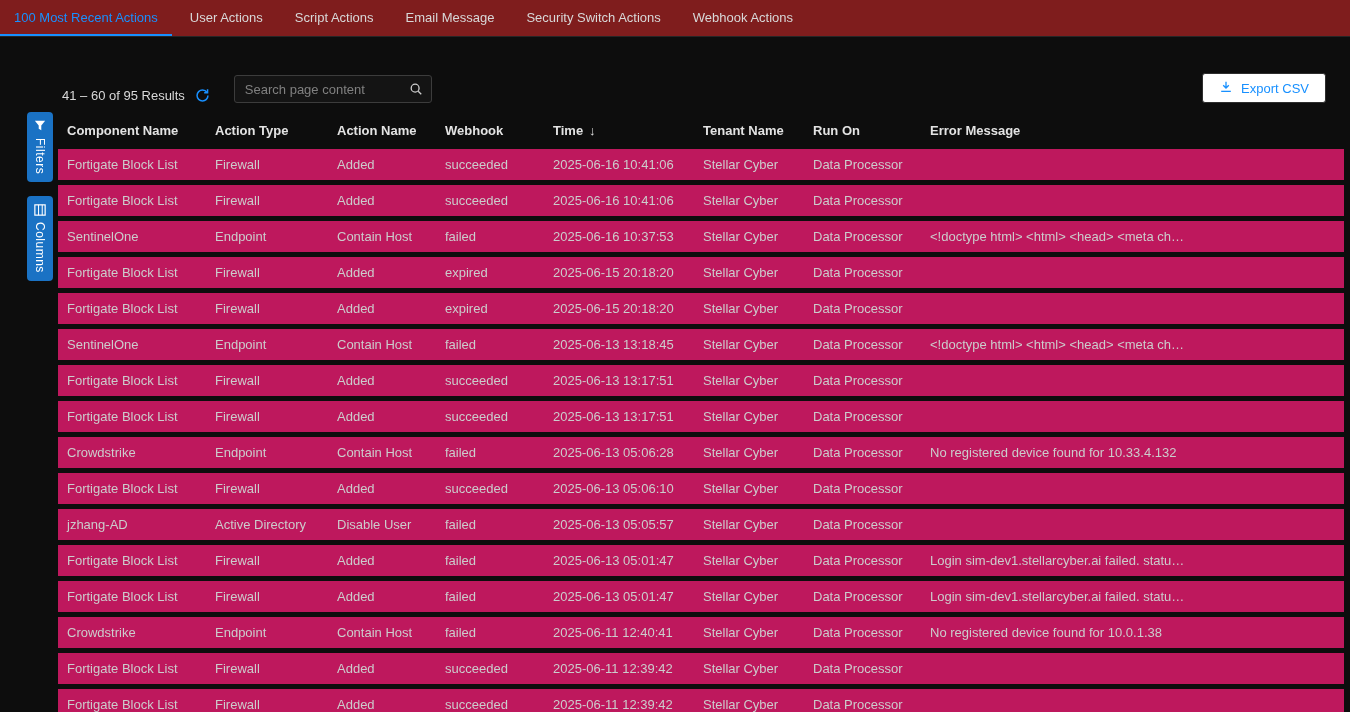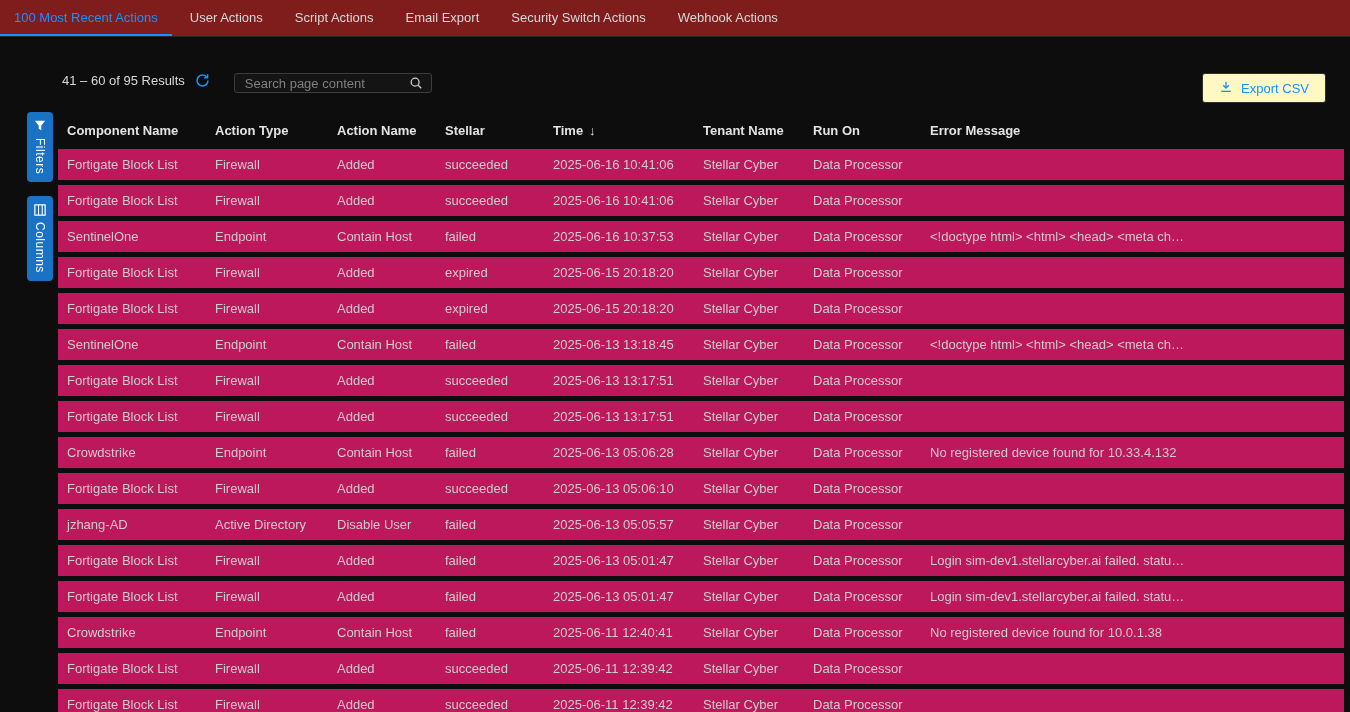--- a/index.html
+++ b/index.html
@@ -80,7 +80,7 @@
       <div class="tab active">100 Most Recent Actions</div>
       <div class="tab">User Actions</div>
       <div class="tab">Script Actions</div>
-      <div class="tab">Email Export</div>
+      <div class="tab">Email Message</div>
       <div class="tab">Security Switch Actions</div>
       <div class="tab">Webhook Actions</div>
     </div>

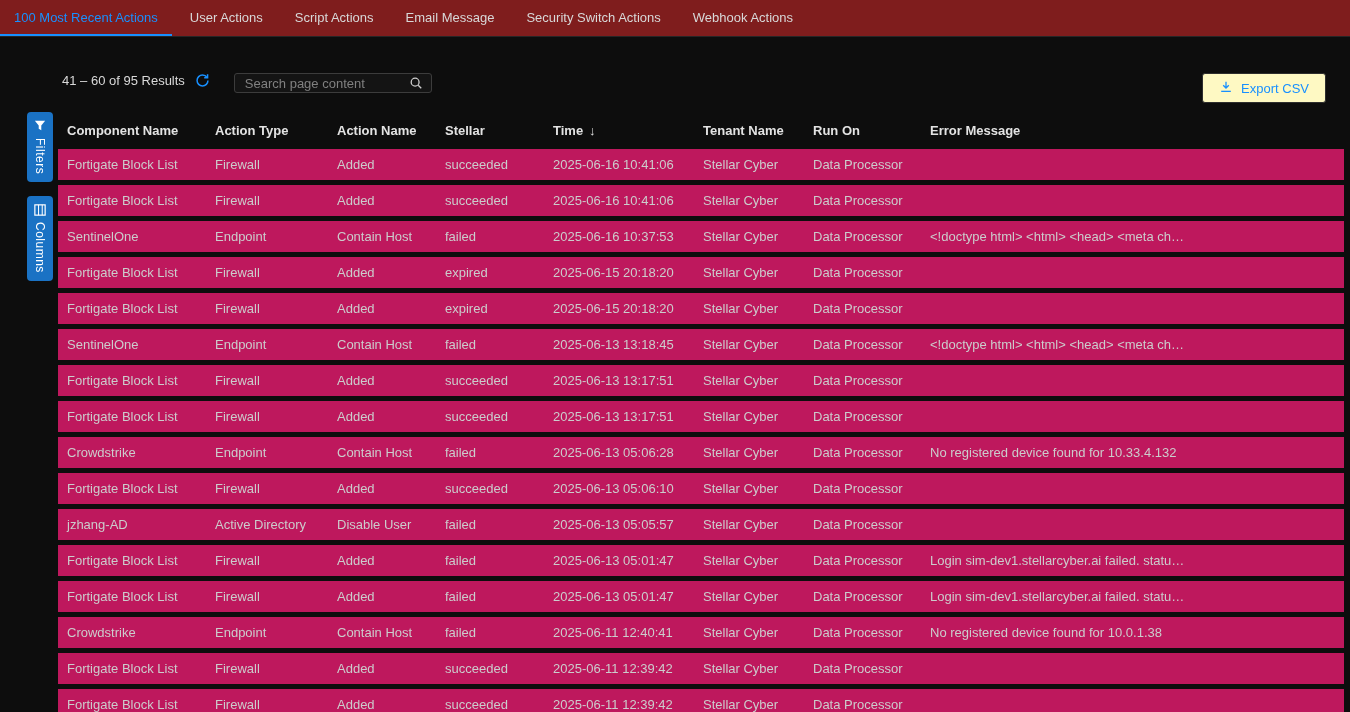--- a/index.html
+++ b/index.html
@@ -24,7 +24,7 @@
   .tab.active { color:#1890ff; border-bottom-color:#1890ff; }
 
   
-  .toolbar { display:flex; align-items:flex-start; margin:36px 24px 0 62px; height:30px; }
+  .toolbar { display:flex; align-items:flex-end; margin:36px 24px 0 62px; height:30px; }
   .results { color:#d9d9d9; }
   .refresh { margin-left:10px; display:flex; align-items:center; cursor:pointer; }
   .search {

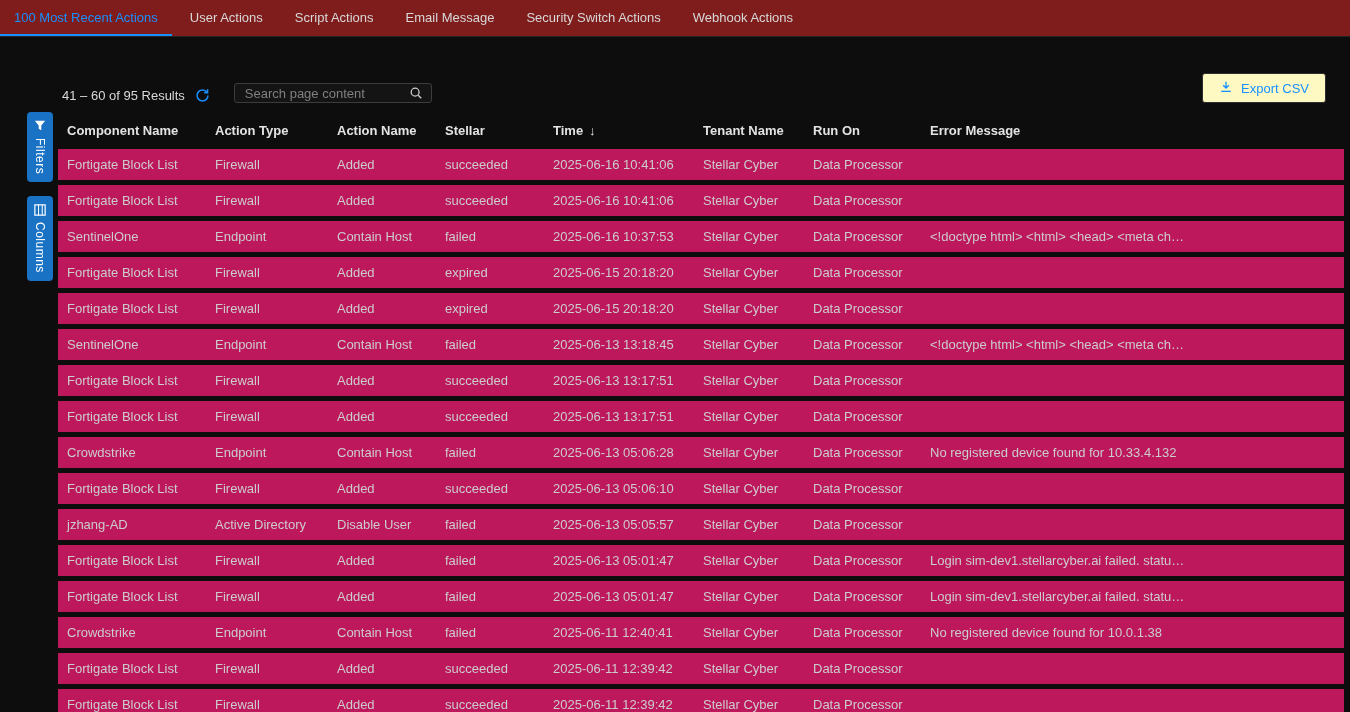--- a/index.html
+++ b/index.html
@@ -29,7 +29,7 @@
   .refresh { margin-left:10px; display:flex; align-items:center; cursor:pointer; }
   .search {
     margin-left:24px; display:flex; align-items:center;
-    width:198px; height:20px; border:1px solid #3c3c3c; border-radius:3px;
+    width:198px; height:28px; border:1px solid #3c3c3c; border-radius:3px;
     background:#141414; padding:0 8px;
   }
   .search input {

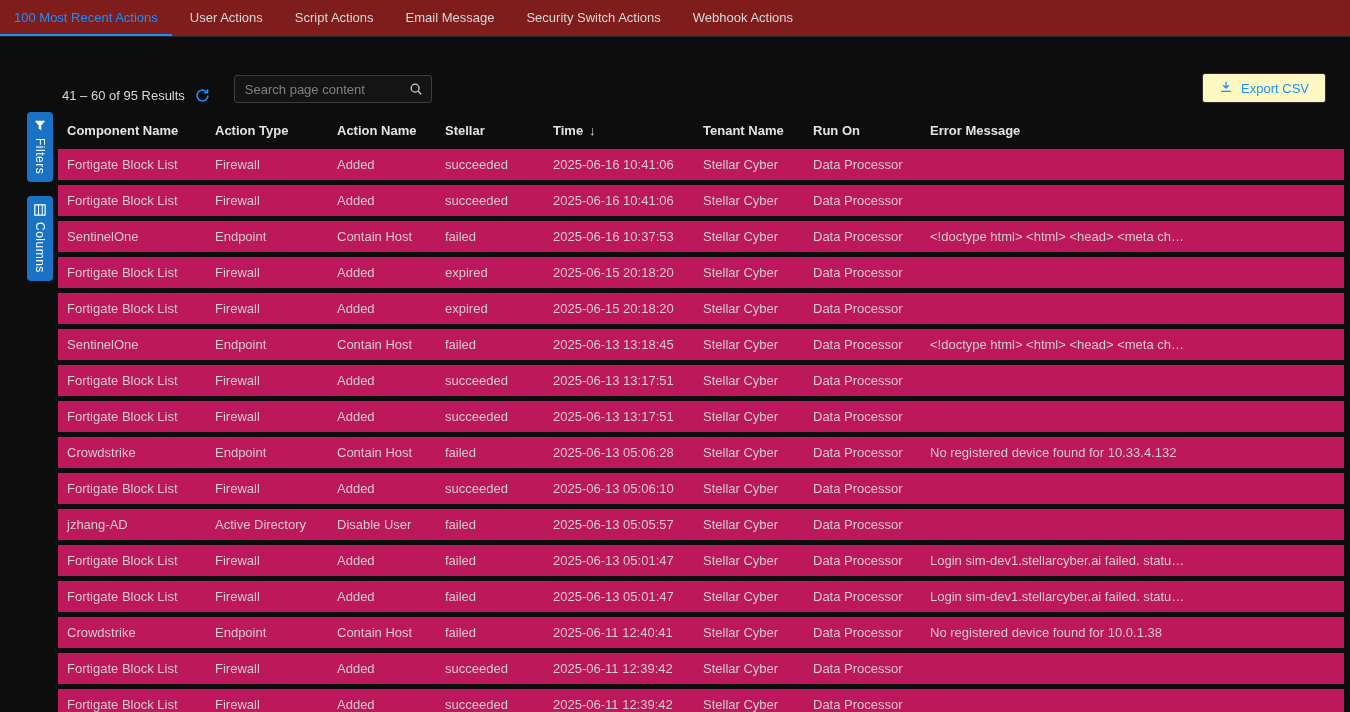--- a/index.html
+++ b/index.html
@@ -40,7 +40,7 @@
   .search-icon { display:flex; cursor:pointer; }
   .export {
     margin-left:auto; display:flex; align-items:center; gap:8px;
-    height:30px; padding:0 16px; background:#fef9c3;
+    height:30px; padding:0 16px; background:#ffffff;
     border:1px solid #2e2e2e; border-radius:3px;
     color:#1890ff; font:inherit; cursor:pointer;
   }

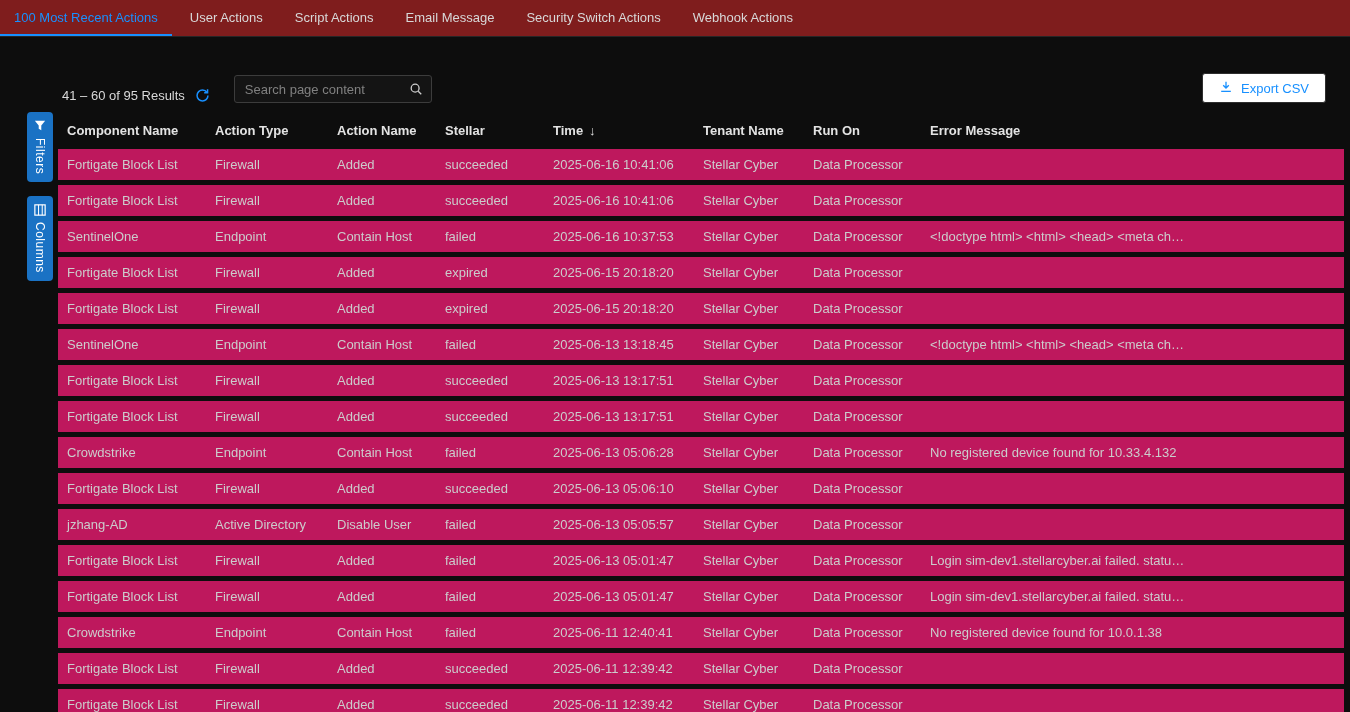--- a/index.html
+++ b/index.html
@@ -119,7 +119,7 @@
           <div class="th"><span>Component Name</span></div>
           <div class="th"><span>Action Type</span></div>
           <div class="th"><span>Action Name</span></div>
-          <div class="th"><span>Stellar</span></div>
+          <div class="th"><span>Webhook</span></div>
           <div class="th"><span>Time</span><span class="sort">↓</span></div>
           <div class="th"><span>Tenant Name</span></div>
           <div class="th"><span>Run On</span></div>

